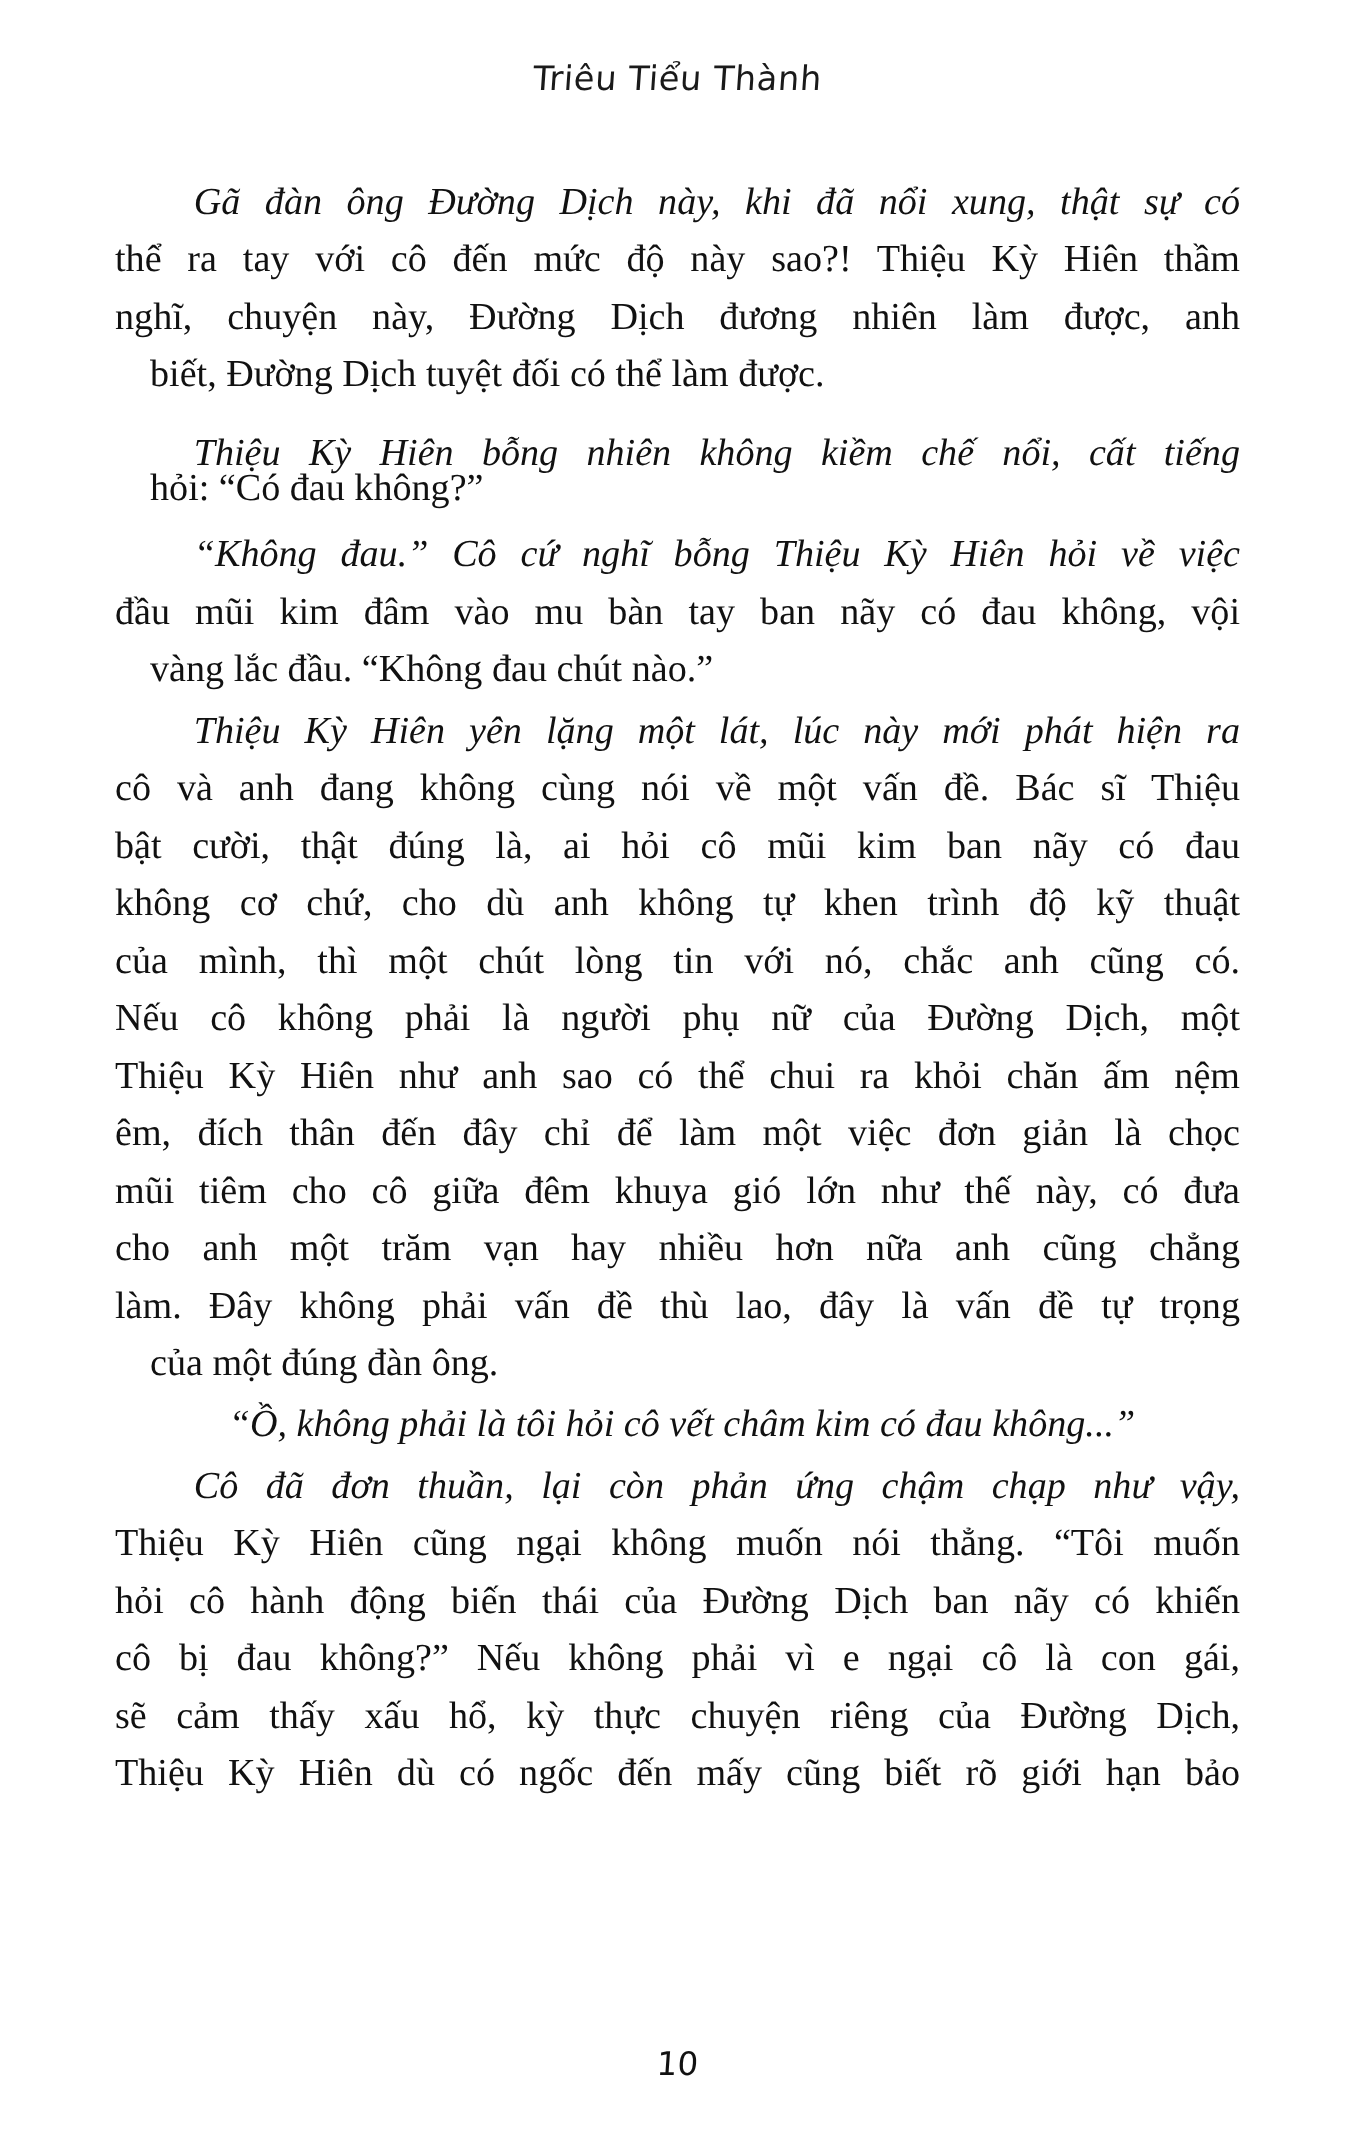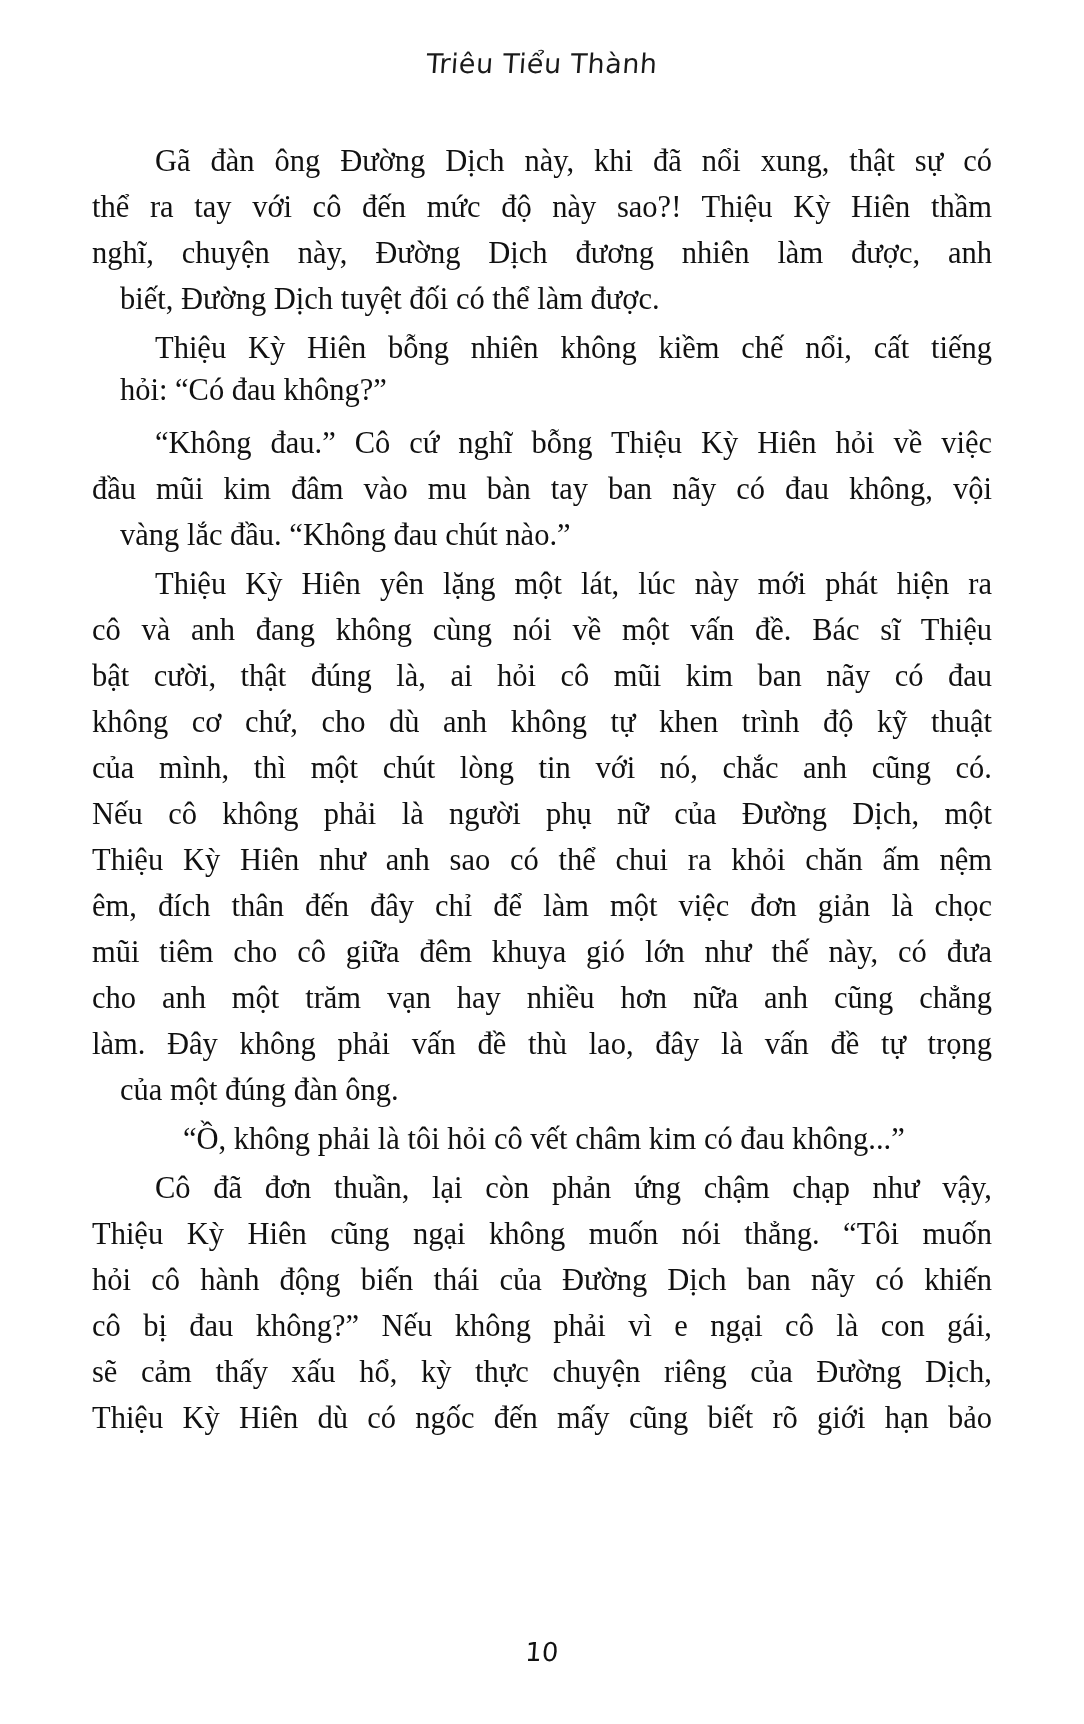--- a/index.html
+++ b/index.html
@@ -53,6 +53,7 @@
     .line.indent {
       left: 63px;
       width: 837px;
+      font-style: italic;
     }
     .page-number {
       position: absolute;

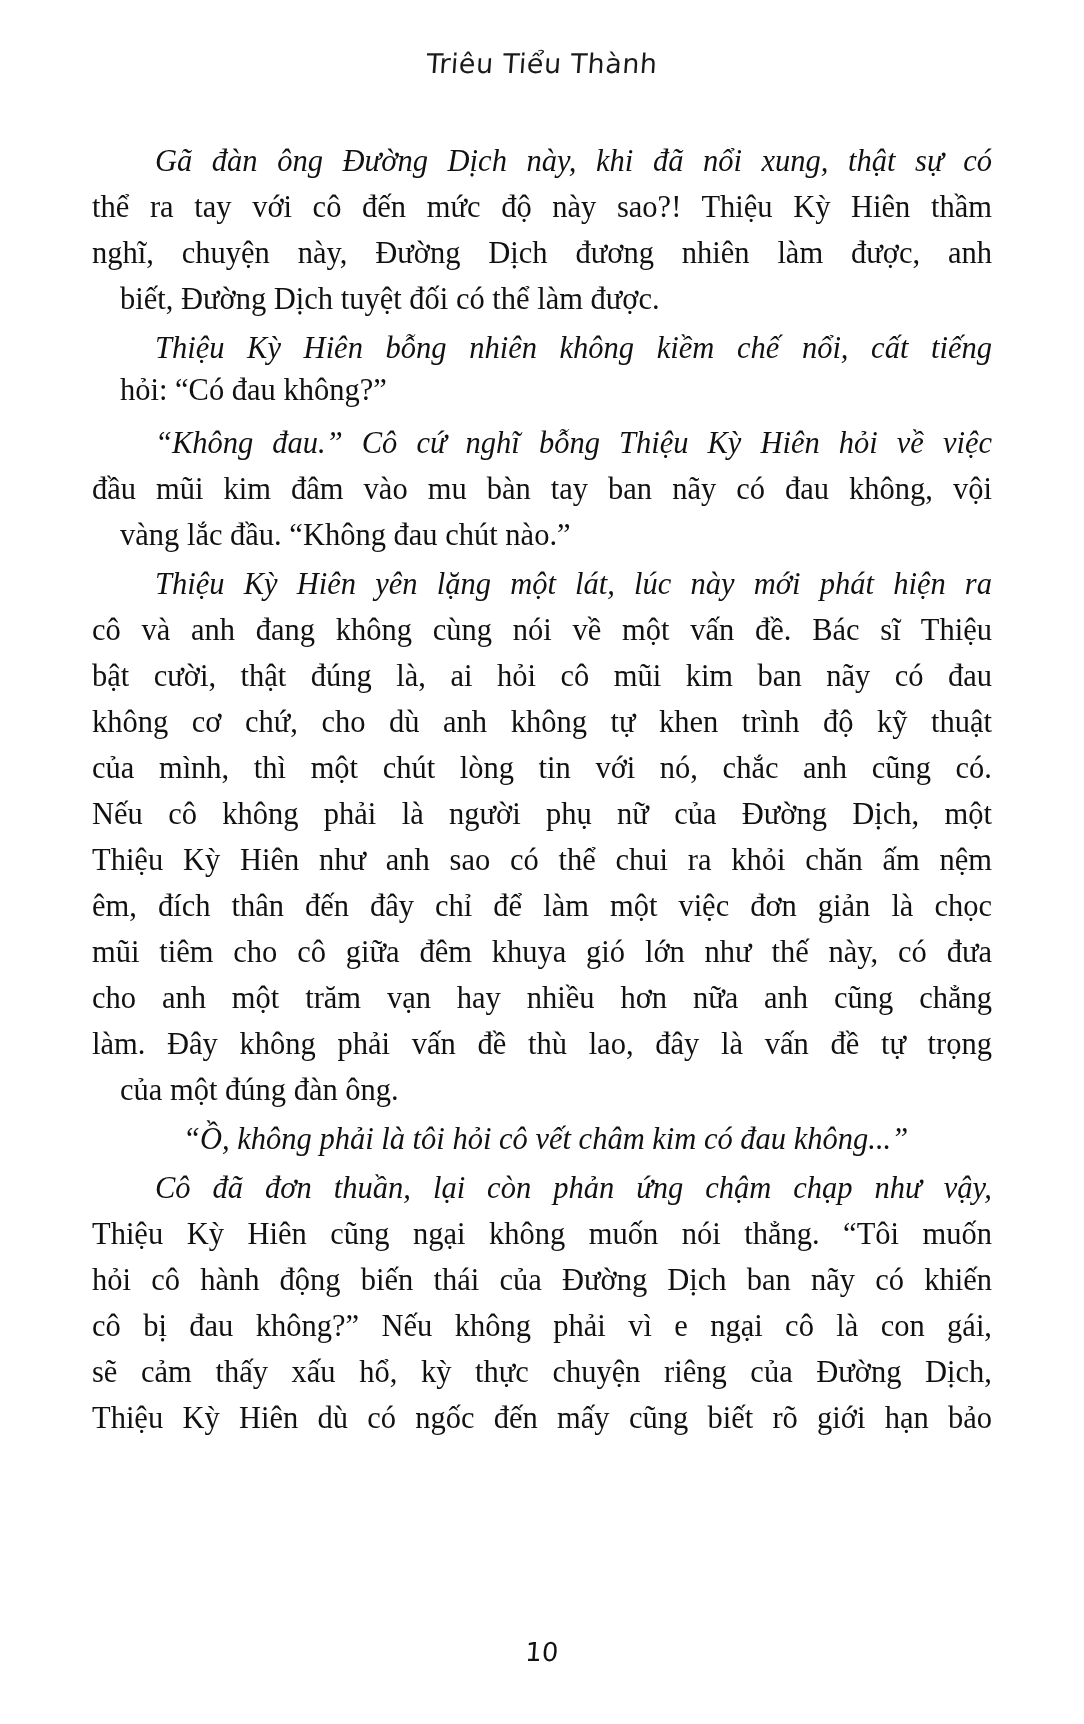--- a/index.html
+++ b/index.html
@@ -79,7 +79,7 @@
   <div class="line" style="top:92px">nghĩ, chuyện này, Đường Dịch đương nhiên làm được, anh</div>
   <div class="line last" style="top:138px">biết, Đường Dịch tuyệt đối có thể làm được.</div>
 
-  <div class="line indent" style="top:187px">Thiệu Kỳ Hiên bỗng nhiên không kiềm chế nổi, cất tiếng</div>
+  <div class="line indent" style="top:201px">Thiệu Kỳ Hiên bỗng nhiên không kiềm chế nổi, cất tiếng</div>
   <div class="line last" style="top:229px">hỏi: “Có đau không?”</div>
 
   <div class="line indent" style="top:282px">“Không đau.” Cô cứ nghĩ bỗng Thiệu Kỳ Hiên hỏi về việc</div>

